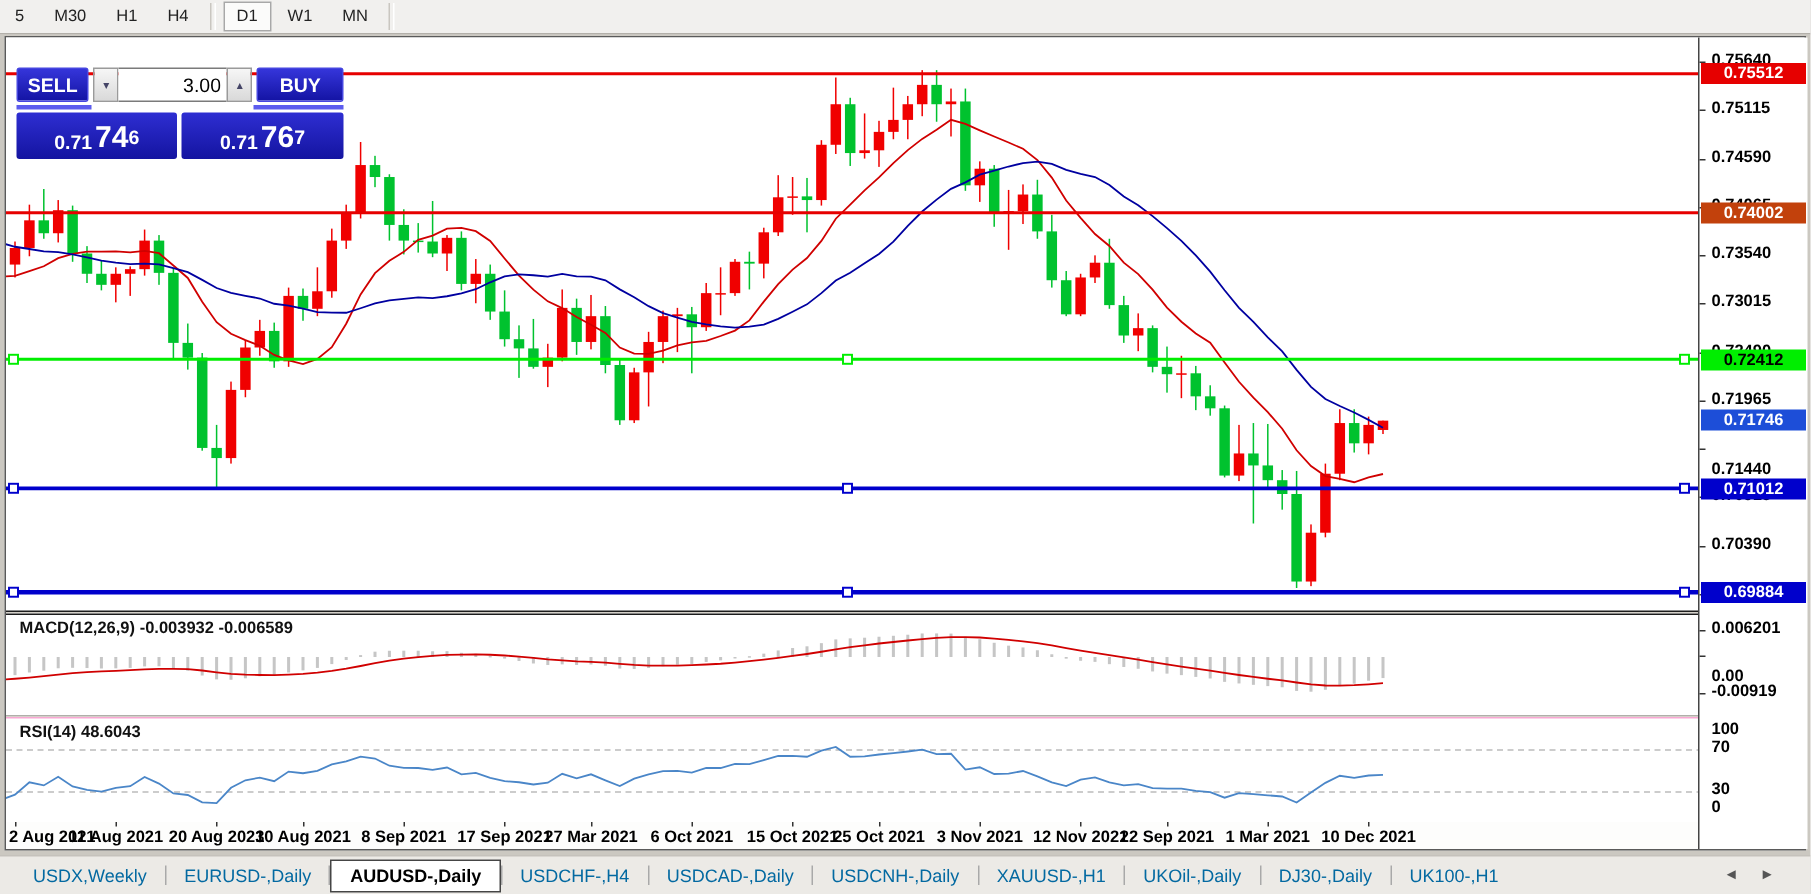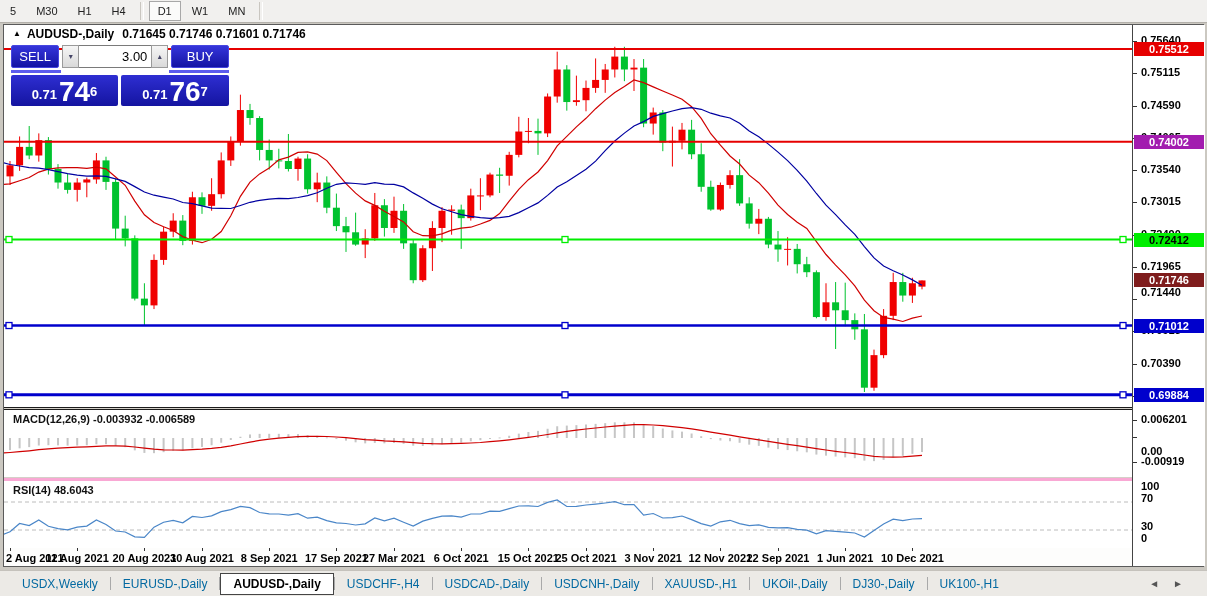--- a/index.html
+++ b/index.html
@@ -81,9 +81,6 @@
   </div>
 
 <div id="chart-window">
-  <div id="chart-title">
-    <span class="tri">▲</span><span>AUDUSD-,Daily</span><span class="vals">0.71645 0.71746 0.71601 0.71746</span>
-  </div>
 
   <div id="plot-main" class="panel">
     <svg id="svg-main" width="1128" height="382">

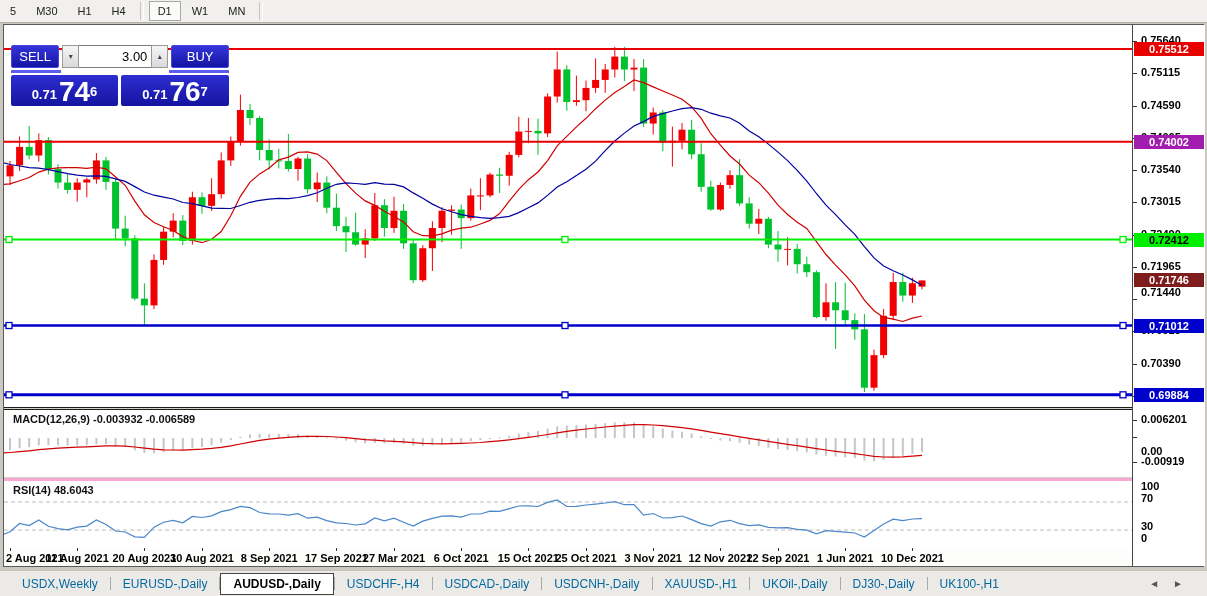--- a/index.html
+++ b/index.html
@@ -39,7 +39,7 @@
   
   #trade-panel{position:absolute;left:7px;top:20px;width:218px;height:58px;z-index:20;}
   .tp-row1{display:flex;height:23px;}
-  .tp-btn{background:linear-gradient(180deg,#3535da,#1414a4);color:#fff;font-size:13px;font-weight:400;
+  .tp-btn{background:linear-gradient(180deg,#3535da,#1414a4);color:#fff;font-size:13px;font-weight:700;
           display:flex;align-items:center;justify-content:center;border:1px solid #4646e0;border-radius:2px;cursor:pointer;}
   #sell-btn{width:50px;} #buy-btn{width:60px;margin-left:3px;}
   .tp-spin{display:flex;margin-left:3px;}

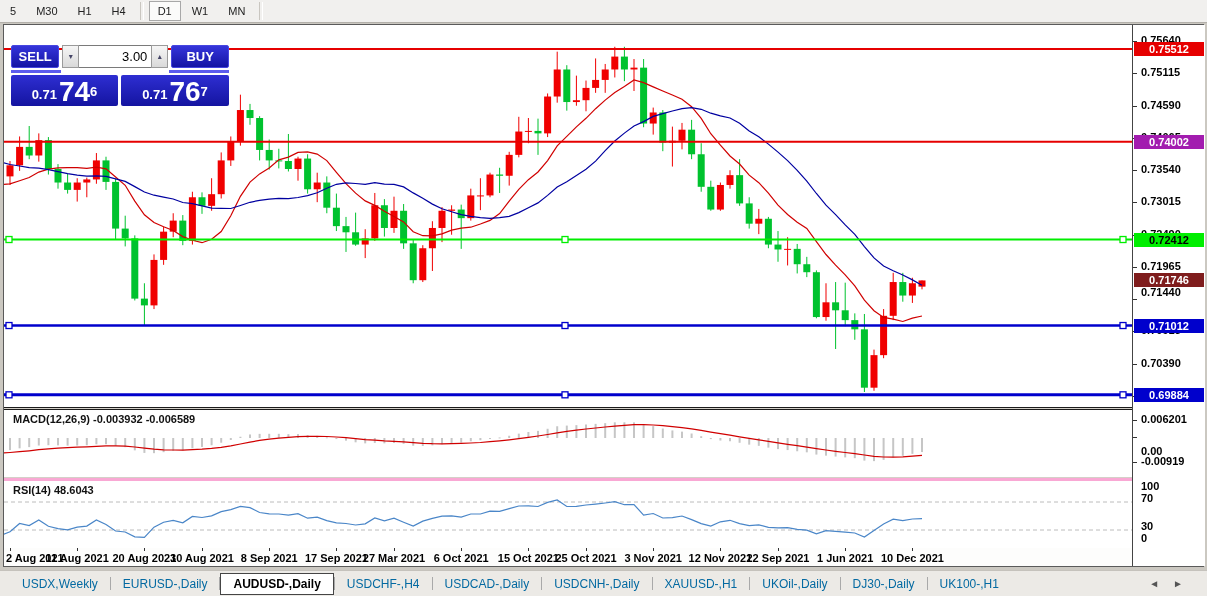--- a/index.html
+++ b/index.html
@@ -54,7 +54,7 @@
             display:flex;align-items:flex-end;justify-content:center;padding-bottom:1px;cursor:pointer;}
   #sell-price{width:107px;} #buy-price{width:108px;margin-left:3px;}
   .tp-small{font-size:13px;font-weight:700;margin-right:2px;line-height:20px;}
-  .tp-big{font-size:28px;font-weight:700;line-height:26px;}
+  .tp-big{font-size:20px;font-weight:700;line-height:26px;}
   .tp-sup{font-size:13px;font-weight:700;line-height:34px;align-self:flex-start;}
   
   #tab-bar{position:absolute;left:0;top:570px;width:1207px;height:26px;background:#eceae6;

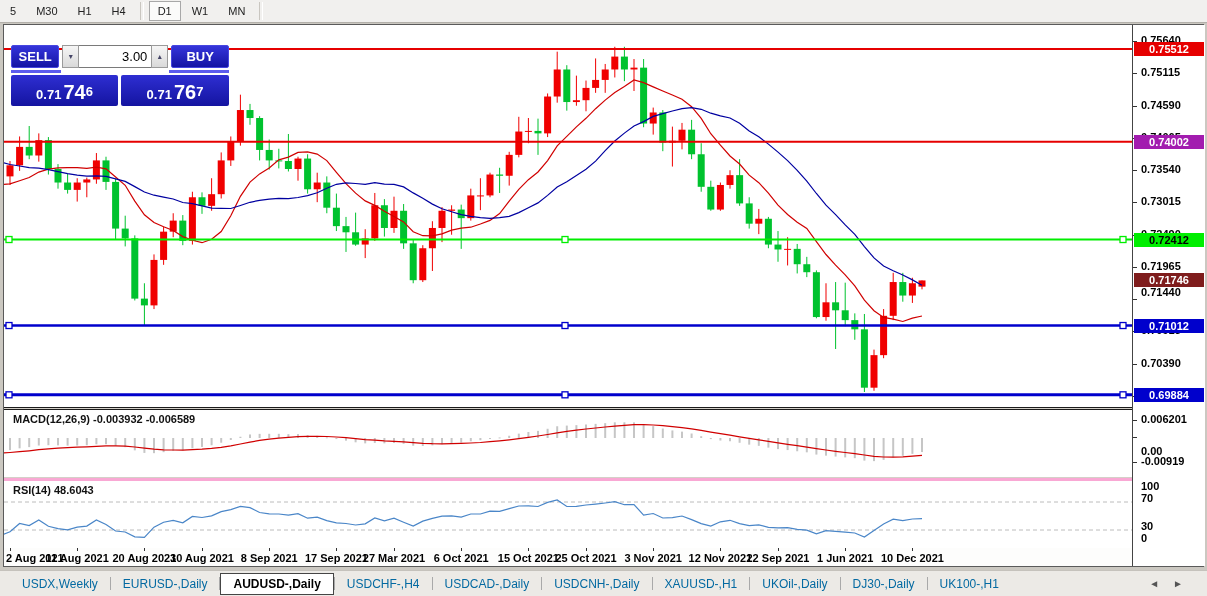--- a/index.html
+++ b/index.html
@@ -484,7 +484,7 @@
       <div class="tick-label" style="top: 495px;">30</div>
       <div class="tick-label" style="top: 507px;">0</div>
       <div class="price-badge" style="top: 17.0916px; background: rgb(230, 0, 0); color: rgb(255, 255, 255);">0.75512</div>
-      <div class="price-badge" style="top: 109.851px; background: #a21caf; color: rgb(255, 255, 255);">0.74002</div>
+      <div class="price-badge" style="top: 109.851px; background: #c2410c; color: rgb(255, 255, 255);">0.74002</div>
       <div class="price-badge" style="top: 207.525px; background: rgb(0, 238, 0); color: rgb(0, 0, 0);">0.72412</div>
       <div class="price-badge" style="top: 248.437px; background: #7f1d1d; color: rgb(255, 255, 255);">0.71746</div>
       <div class="price-badge" style="top: 293.527px; background: rgb(0, 0, 204); color: rgb(255, 255, 255);">0.71012</div>

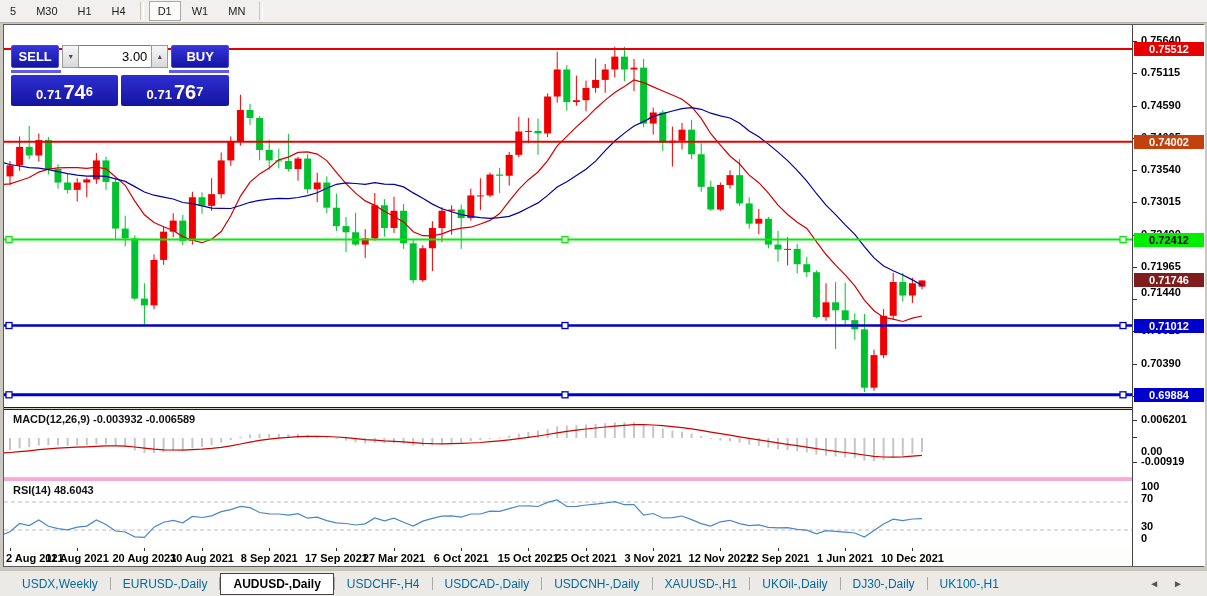--- a/index.html
+++ b/index.html
@@ -486,7 +486,7 @@
       <div class="price-badge" style="top: 17.0916px; background: rgb(230, 0, 0); color: rgb(255, 255, 255);">0.75512</div>
       <div class="price-badge" style="top: 109.851px; background: #c2410c; color: rgb(255, 255, 255);">0.74002</div>
       <div class="price-badge" style="top: 207.525px; background: rgb(0, 238, 0); color: rgb(0, 0, 0);">0.72412</div>
-      <div class="price-badge" style="top: 248.437px; background: #7f1d1d; color: rgb(255, 255, 255);">0.71746</div>
+      <div class="price-badge" style="top: 248.437px; background: #1d4ed8; color: rgb(255, 255, 255);">0.71746</div>
       <div class="price-badge" style="top: 293.527px; background: rgb(0, 0, 204); color: rgb(255, 255, 255);">0.71012</div>
       <div class="price-badge" style="top: 362.82px; background: rgb(0, 0, 204); color: rgb(255, 255, 255);">0.69884</div>
     </div>

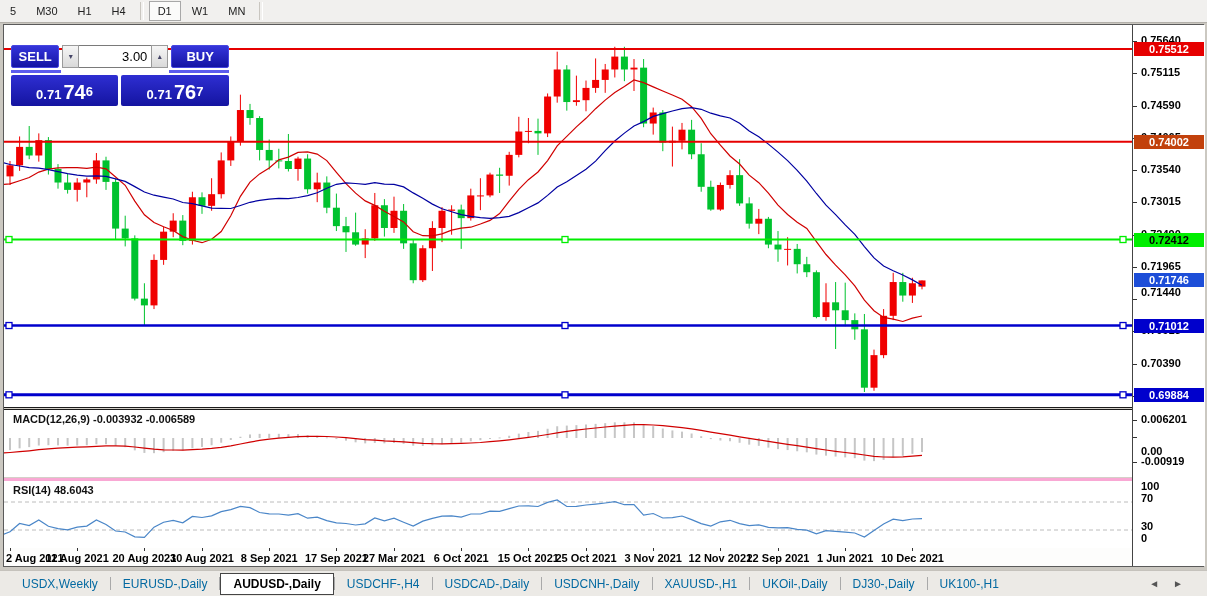--- a/index.html
+++ b/index.html
@@ -466,7 +466,7 @@
       <div class="tick-dash" style="top: 241.984px;"></div>
       <div class="tick-label" style="top: 234.984px;">0.71965</div>
       <div class="tick-dash" style="top: 274.235px;"></div>
-      <div class="tick-label" style="top: 261px;">0.71440</div>
+      <div class="tick-label" style="top: 282px;">0.71440</div>
       <div class="tick-dash" style="top: 306.485px;"></div>
       <div class="tick-label" style="top: 299.485px;">0.70915</div>
       <div class="tick-dash" style="top: 338.736px;"></div>

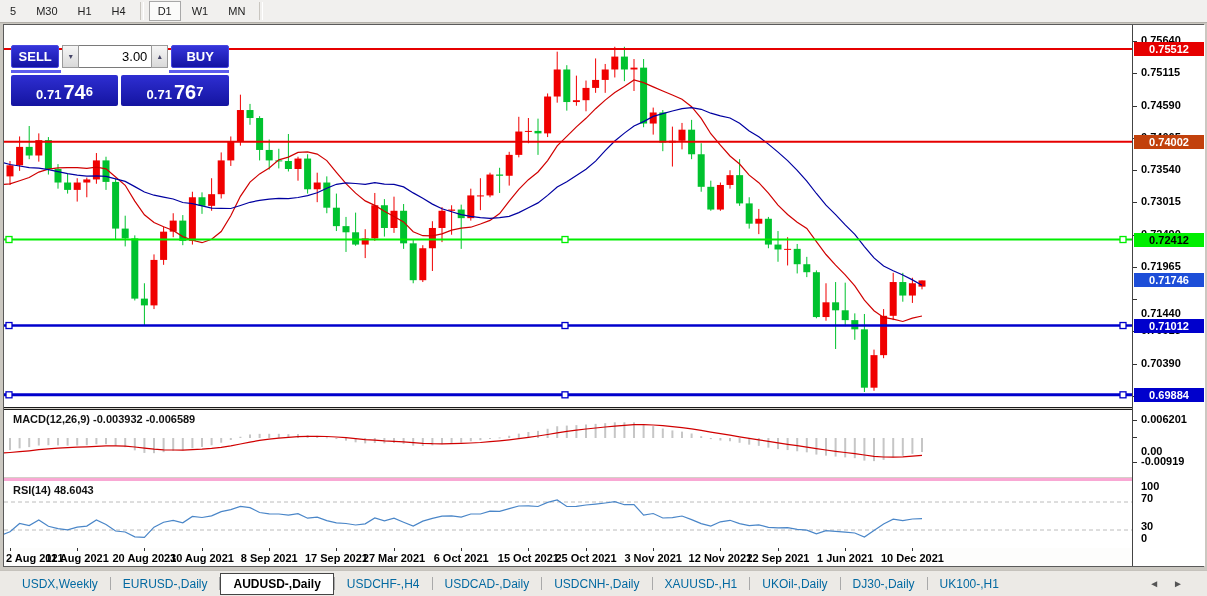--- a/index.html
+++ b/index.html
@@ -21,7 +21,7 @@
   .panel{position:absolute;left:0;background:#fff;}
   #plot-main{top:0;width:1128px;height:382px;border-bottom:1px solid #1c1c1c;}
   #plot-macd{top:384px;width:1128px;height:67px;border-top:1px solid #1c1c1c;border-bottom:1px solid #1c1c1c;box-sizing:content-box;}
-  #plot-rsi{top:453px;width:1128px;height:69px;border-top:3px solid #f9a8d4;border-bottom:1px solid #1c1c1c;text-decoration:underline;}
+  #plot-rsi{top:453px;width:1128px;height:69px;border-top:1px solid #f9a8d4;border-bottom:1px solid #1c1c1c;text-decoration:underline;}
   #gap1{position:absolute;left:0;top:383px;width:1128px;height:1px;background:#d4d0c8;}
   #gap2{position:absolute;left:0;top:452px;width:1128px;height:1px;background:#d4d0c8;}
   .ind-label{position:absolute;left:9px;top:3px;font-size:11px;font-weight:600;color:#111;z-index:5;}

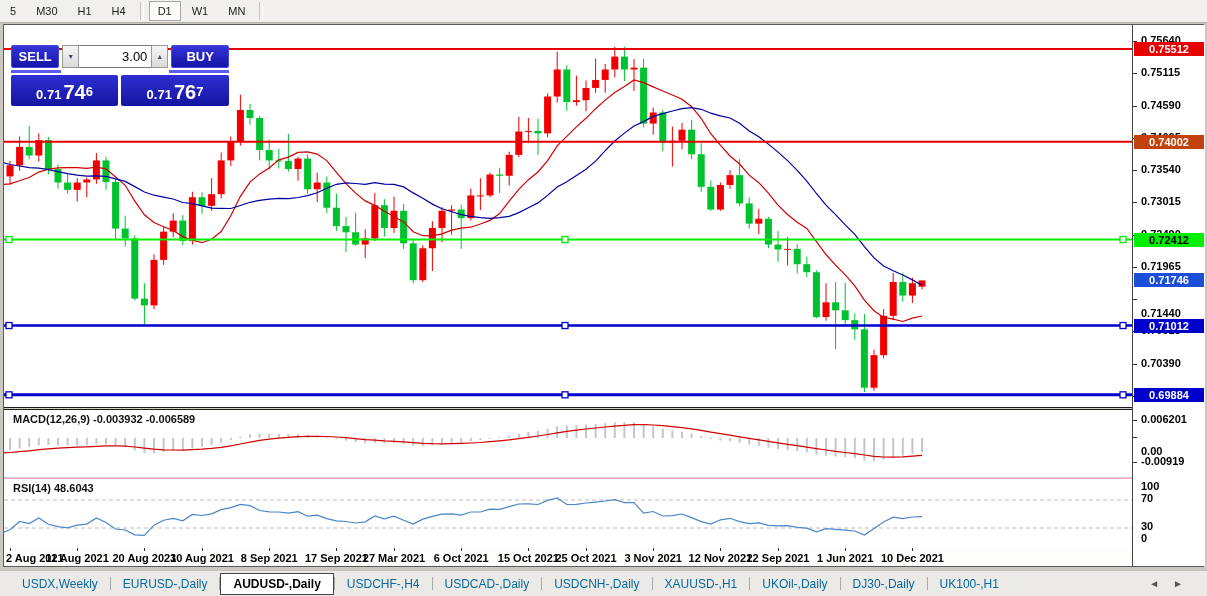--- a/index.html
+++ b/index.html
@@ -444,7 +444,7 @@
       <div class="date-tick" style="left: 774px;"></div>
       <div class="date-label" style="left: 774px; transform: translateX(-50%);">22 Sep 2021</div>
       <div class="date-tick" style="left: 841.2px;"></div>
-      <div class="date-label" style="left: 841.2px; transform: translateX(-50%);">1 Jun 2021</div>
+      <div class="date-label" style="left: 841.2px; transform: translateX(-50%);">1 Mar 2021</div>
       <div class="date-tick" style="left: 908.4px;"></div>
       <div class="date-label" style="left: 908.4px; transform: translateX(-50%);">10 Dec 2021</div>
     </div>

